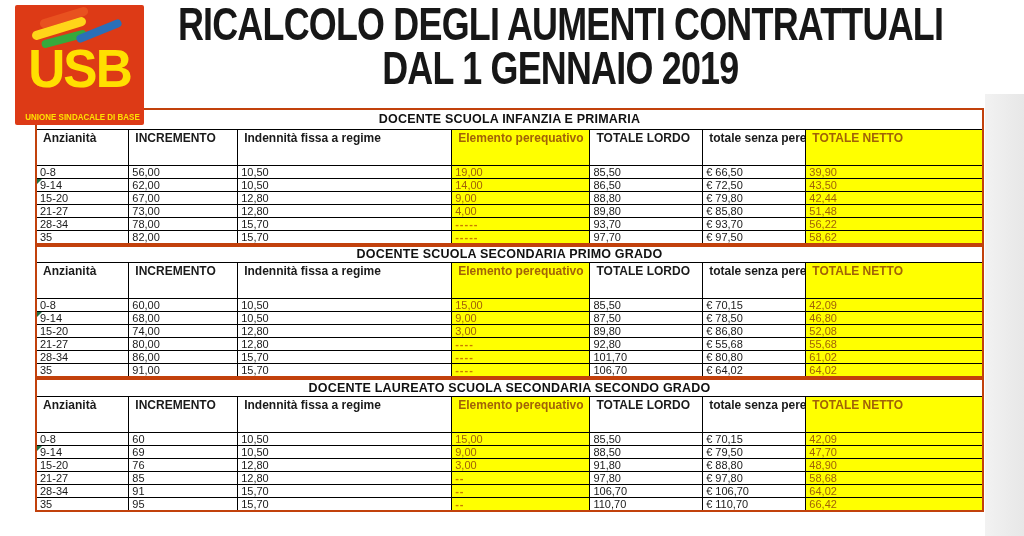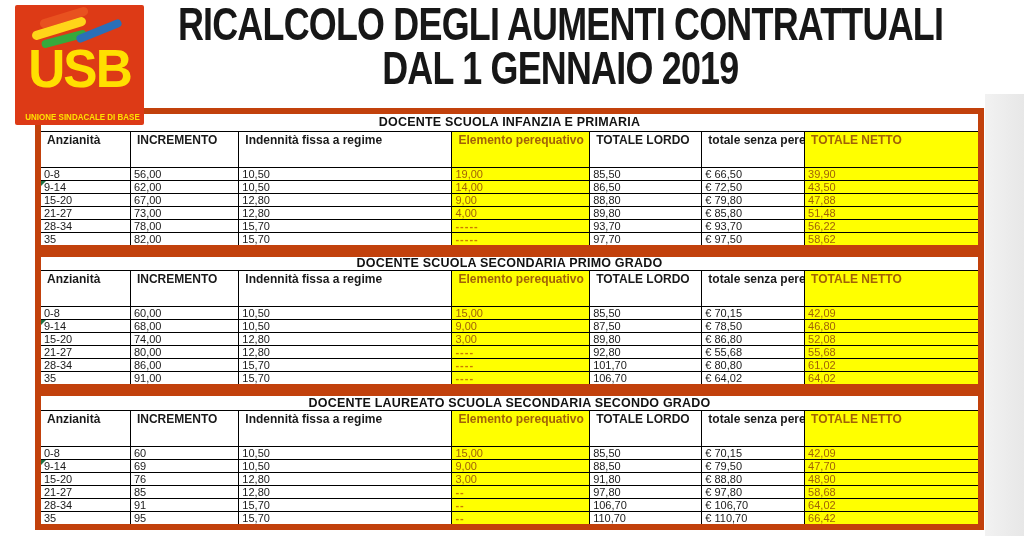--- a/index.html
+++ b/index.html
@@ -47,7 +47,7 @@
     width:949px; border-collapse:collapse; table-layout:fixed;
     background:#fff;
   }
-  table.grid { border:6px solid #c2410c; }
+  table.grid { border:2px solid #c2410c; }
   .col0{width:9.8%;} .col1{width:11.5%;} .col2{width:22.6%;}
   .col3{width:14.6%;} .col4{width:11.9%;} .col5{width:10.9%;} .col6{width:18.7%;}
   td {

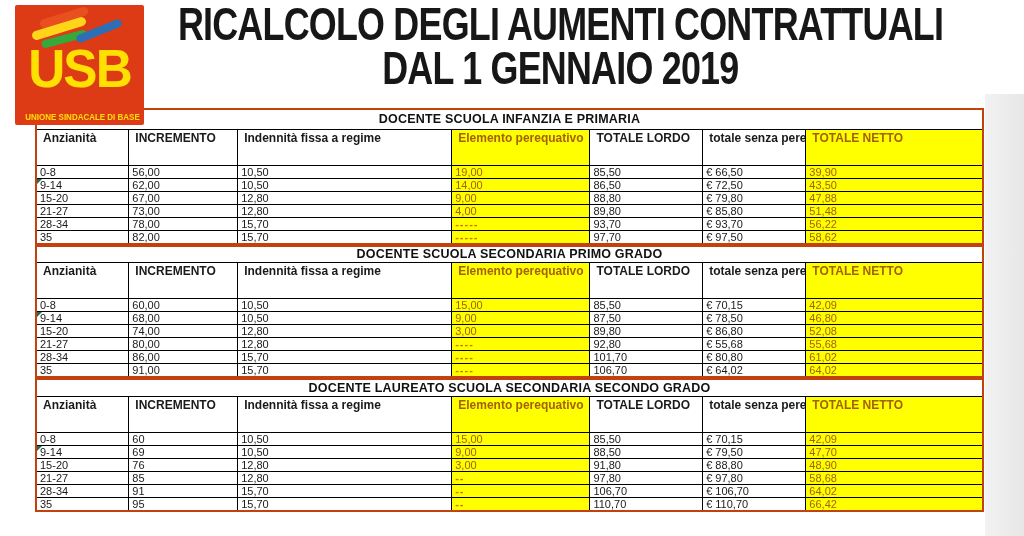--- a/index.html
+++ b/index.html
@@ -143,7 +143,7 @@
             <td class="cell yellow dkred">9,00</td>
             <td class="cell">88,80</td>
             <td class="cell">€ 79,80</td>
-            <td class="cell yellow dkred">47,88</td>
+            <td class="cell yellow dkred">42,44</td>
           </tr>
           <tr>
             <td class="cell">21-27</td>

